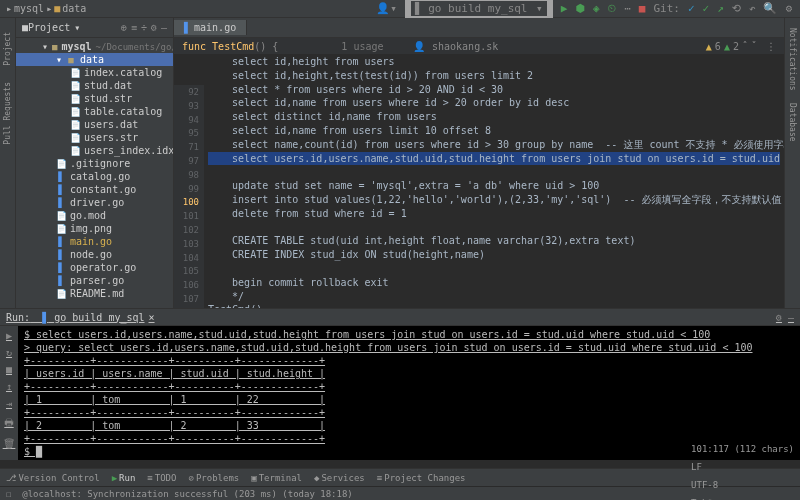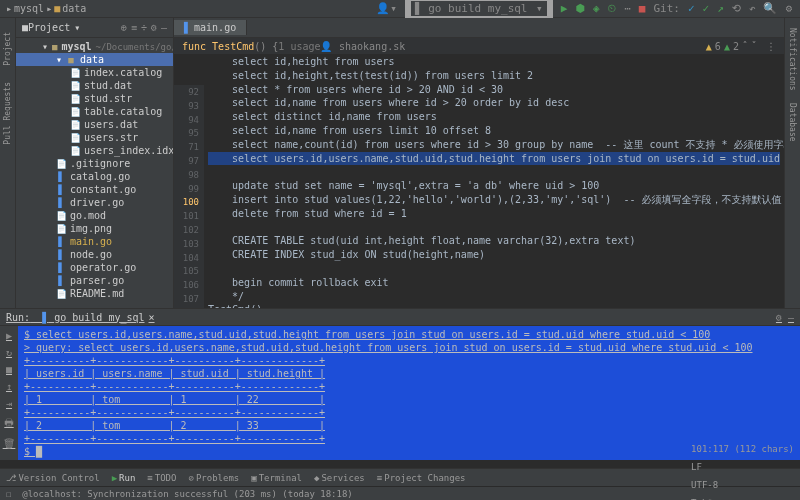--- a/index.html
+++ b/index.html
@@ -32,7 +32,7 @@
 .editor { flex:1; background:#2b2b2b; display:flex; flex-direction:column; overflow:hidden; }
 .tabs { height:20px; background:#3c3f41; display:flex; align-items:center; border-bottom:1px solid #323232; }
 .tab { padding:2px 10px; background:#515658; color:#ccc; font-size:10px; border-right:1px solid #323232; display:flex; align-items:center; gap:4px; }
-.crumb { height:16px; background:#313335; display:flex; align-items:center; padding:0 8px; font-size:10px; color:#888; }
+.crumb { height:16px; background:#313335; display:flex; align-items:center; padding:0 8px; font-size:10px; color:#888; gap:30px; }
 .crumb .fn { color:#ffc66d; }
 .crumb .us { color:#787878; }
 .crumb .auth { color:#888; }

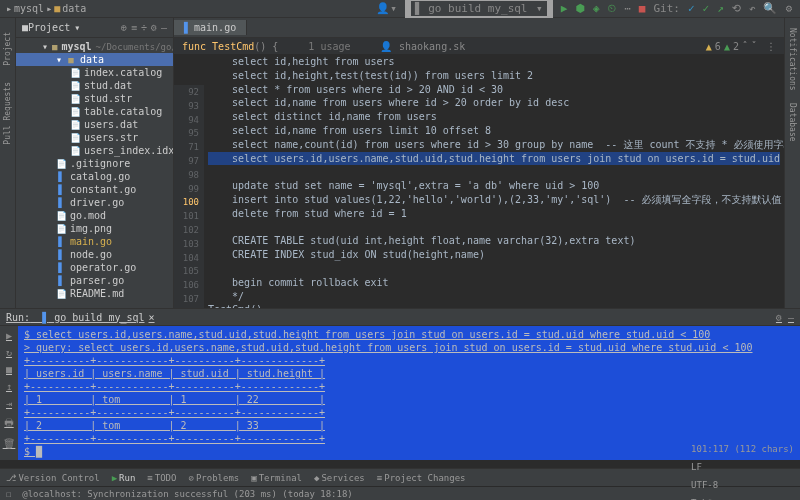--- a/index.html
+++ b/index.html
@@ -34,7 +34,7 @@
 .tab { padding:2px 10px; background:#515658; color:#ccc; font-size:10px; border-right:1px solid #323232; display:flex; align-items:center; gap:4px; }
 .crumb { height:16px; background:#313335; display:flex; align-items:center; padding:0 8px; font-size:10px; color:#888; gap:30px; }
 .crumb .fn { color:#ffc66d; }
-.crumb .us { color:#787878; }
+.crumb .us { color:#787878;margin-left:33px; }
 .crumb .auth { color:#888; }
 .crumb .insp { margin-left:auto; display:flex; align-items:center; gap:3px; }
 .crumb .yw { color:#d6b04f; }

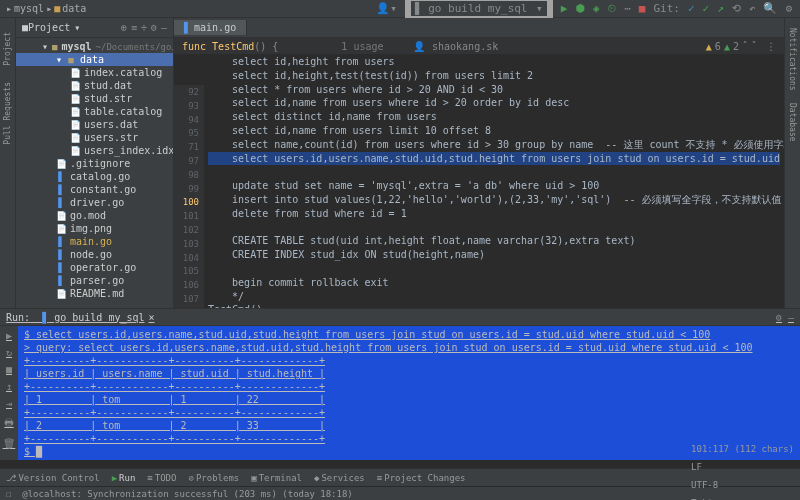--- a/index.html
+++ b/index.html
@@ -52,7 +52,7 @@
 .runbody { flex:1; display:flex; }
 .runicons { width:18px; background:#3c3f41; display:flex; flex-direction:column; align-items:center; padding-top:4px; gap:6px; color:#888; font-size:10px; }
 .runicons span { cursor:pointer; }
-.runout { flex:1; background:#1d4ed8; padding:2px 6px; font-size:10px; line-height:13px; white-space:pre; color:#bbb; font-family:Menlo,monospace; overflow:hidden; }
+.runout { flex:1; background:#000000; padding:2px 6px; font-size:10px; line-height:13px; white-space:pre; color:#bbb; font-family:Menlo,monospace; overflow:hidden; }
 .statusbar { position:absolute; bottom:14px; left:0; right:0; height:18px; background:#3c3f41; display:flex; align-items:center; border-top:1px solid #323232; font-size:9px; color:#999; padding:0 6px; gap:12px; }
 .statusbar span { display:flex; align-items:center; gap:2px; cursor:pointer; }
 .syncbar { position:absolute; bottom:0; left:0; right:0; height:14px; background:#3c3f41; display:flex; align-items:center; border-top:1px solid #2a2a2a; font-size:9px; color:#999; padding:0 6px; }

